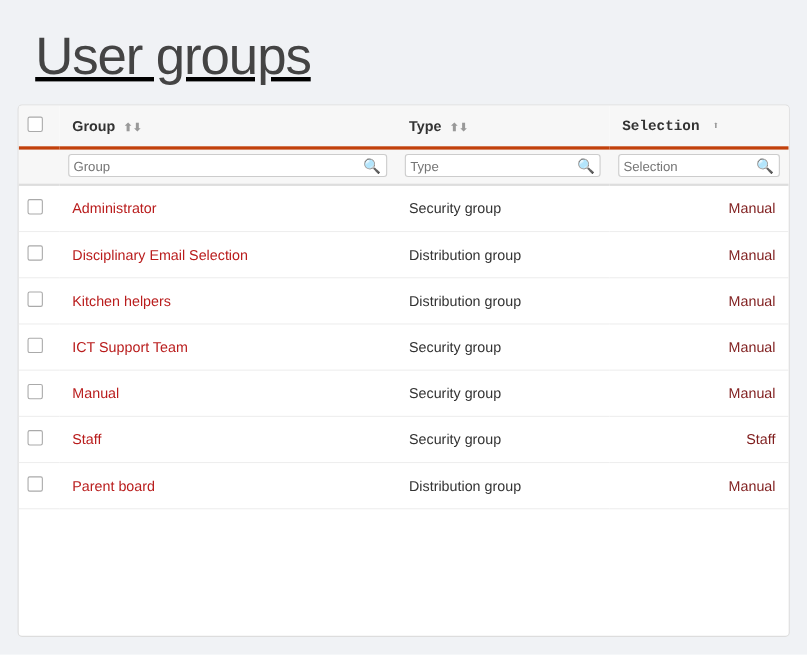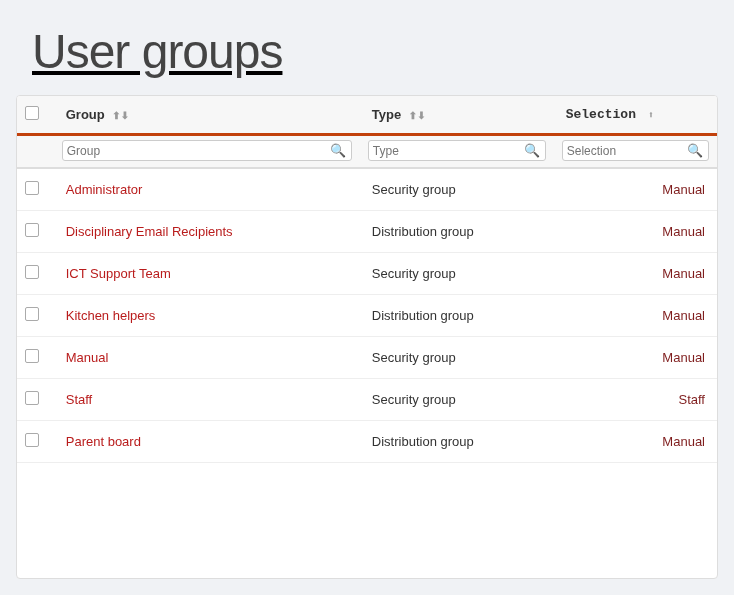--- a/index.html
+++ b/index.html
@@ -249,7 +249,7 @@
         <span class="checkbox"></span>
       </td>
       <td class="col-group">
-        <a href="#">Disciplinary Email Recipients</a>
+        <a href="#">Disciplinary Email Selection</a>
       </td>
       <td>Distribution group</td>
       <td class="col-selection">Manual</td>

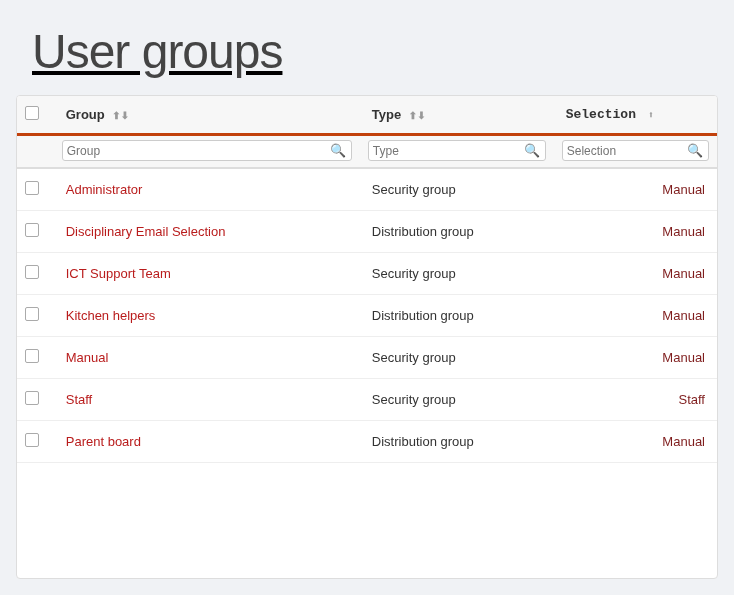--- a/index.html
+++ b/index.html
@@ -259,19 +259,19 @@
         <span class="checkbox"></span>
       </td>
       <td class="col-group">
+        <a href="#">Kitchen helpers</a>
+      </td>
+      <td>Distribution group</td>
+      <td class="col-selection">Manual</td>
+    </tr>
+            <tr>
+      <td class="col-check">
+        <span class="checkbox"></span>
+      </td>
+      <td class="col-group">
         <a href="#">ICT Support Team</a>
       </td>
       <td>Security group</td>
-      <td class="col-selection">Manual</td>
-    </tr>
-            <tr>
-      <td class="col-check">
-        <span class="checkbox"></span>
-      </td>
-      <td class="col-group">
-        <a href="#">Kitchen helpers</a>
-      </td>
-      <td>Distribution group</td>
       <td class="col-selection">Manual</td>
     </tr>
             <tr>

